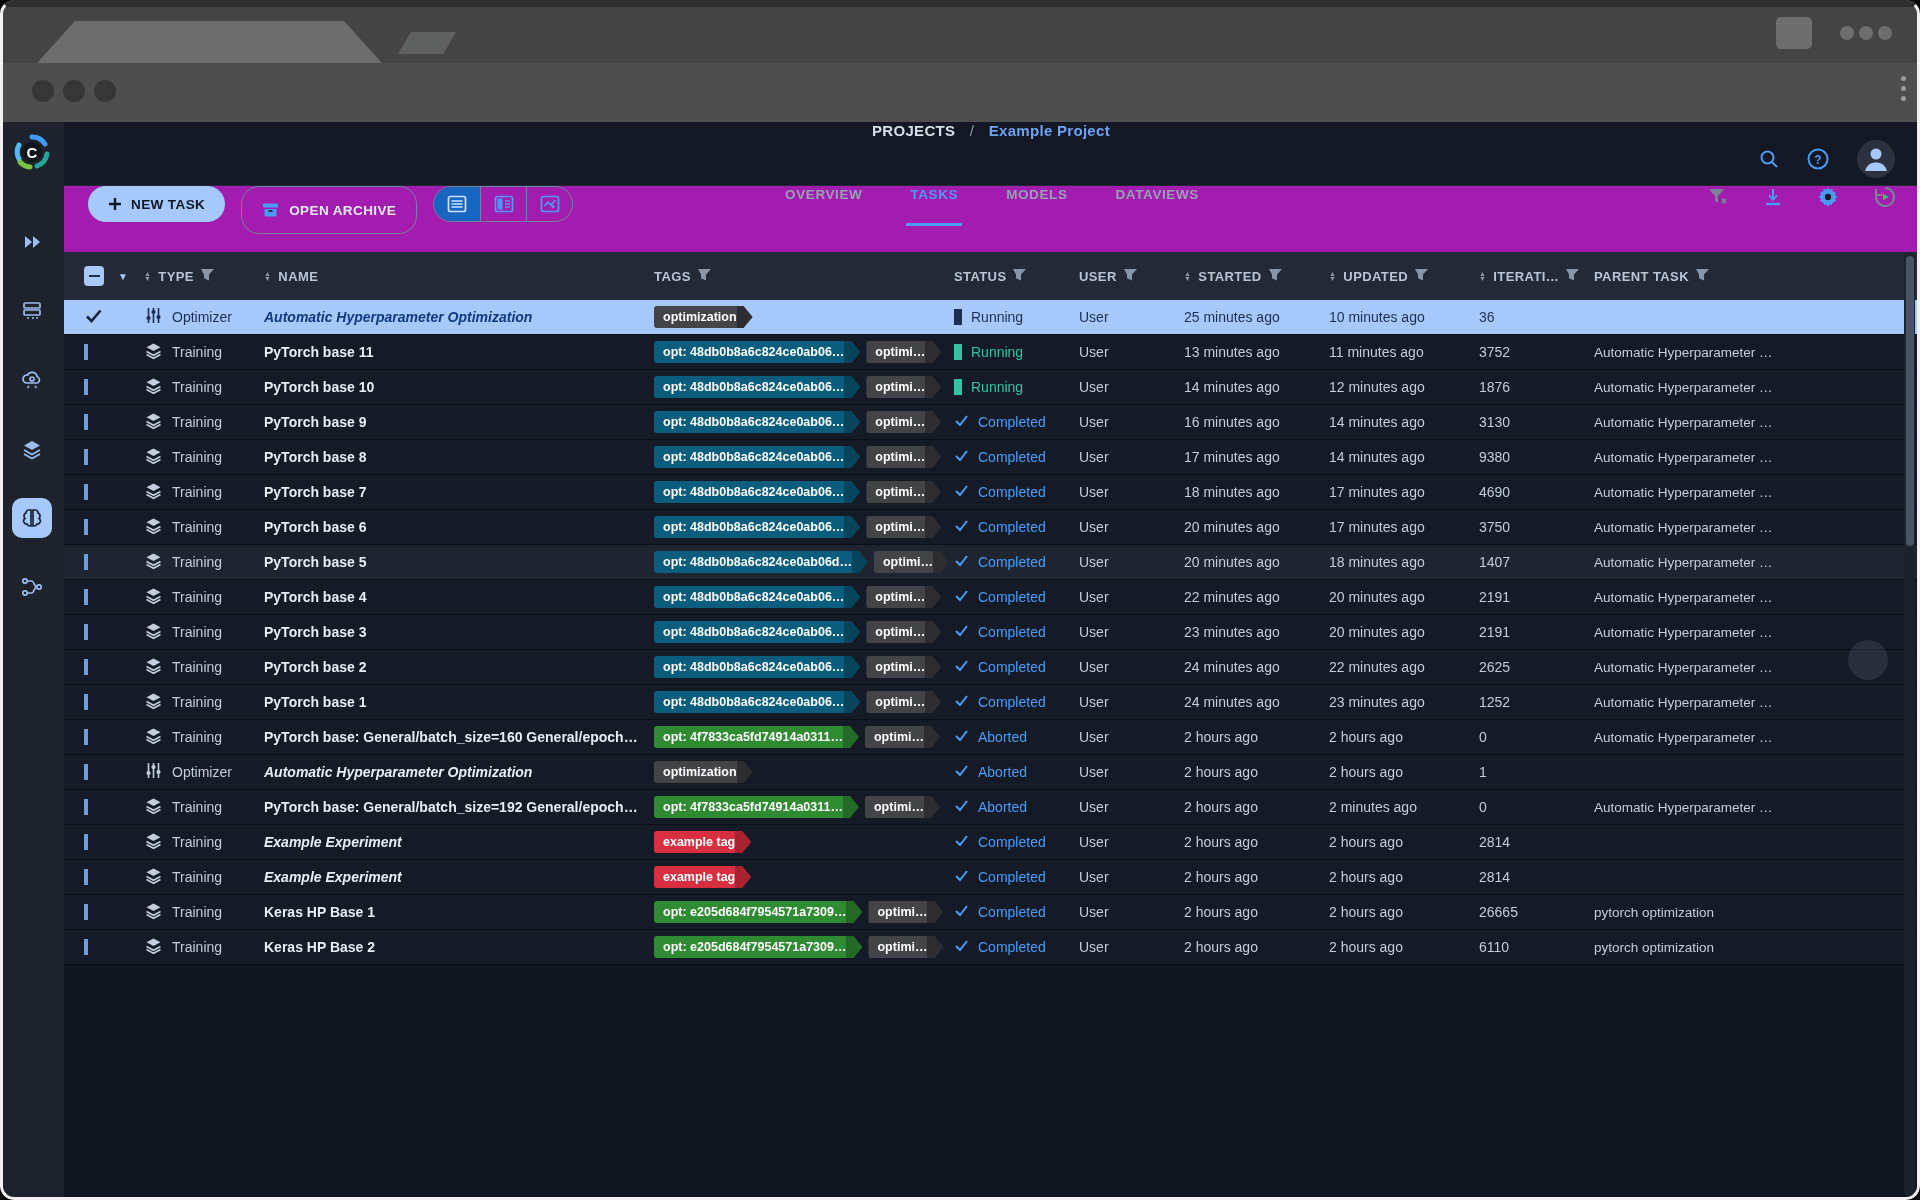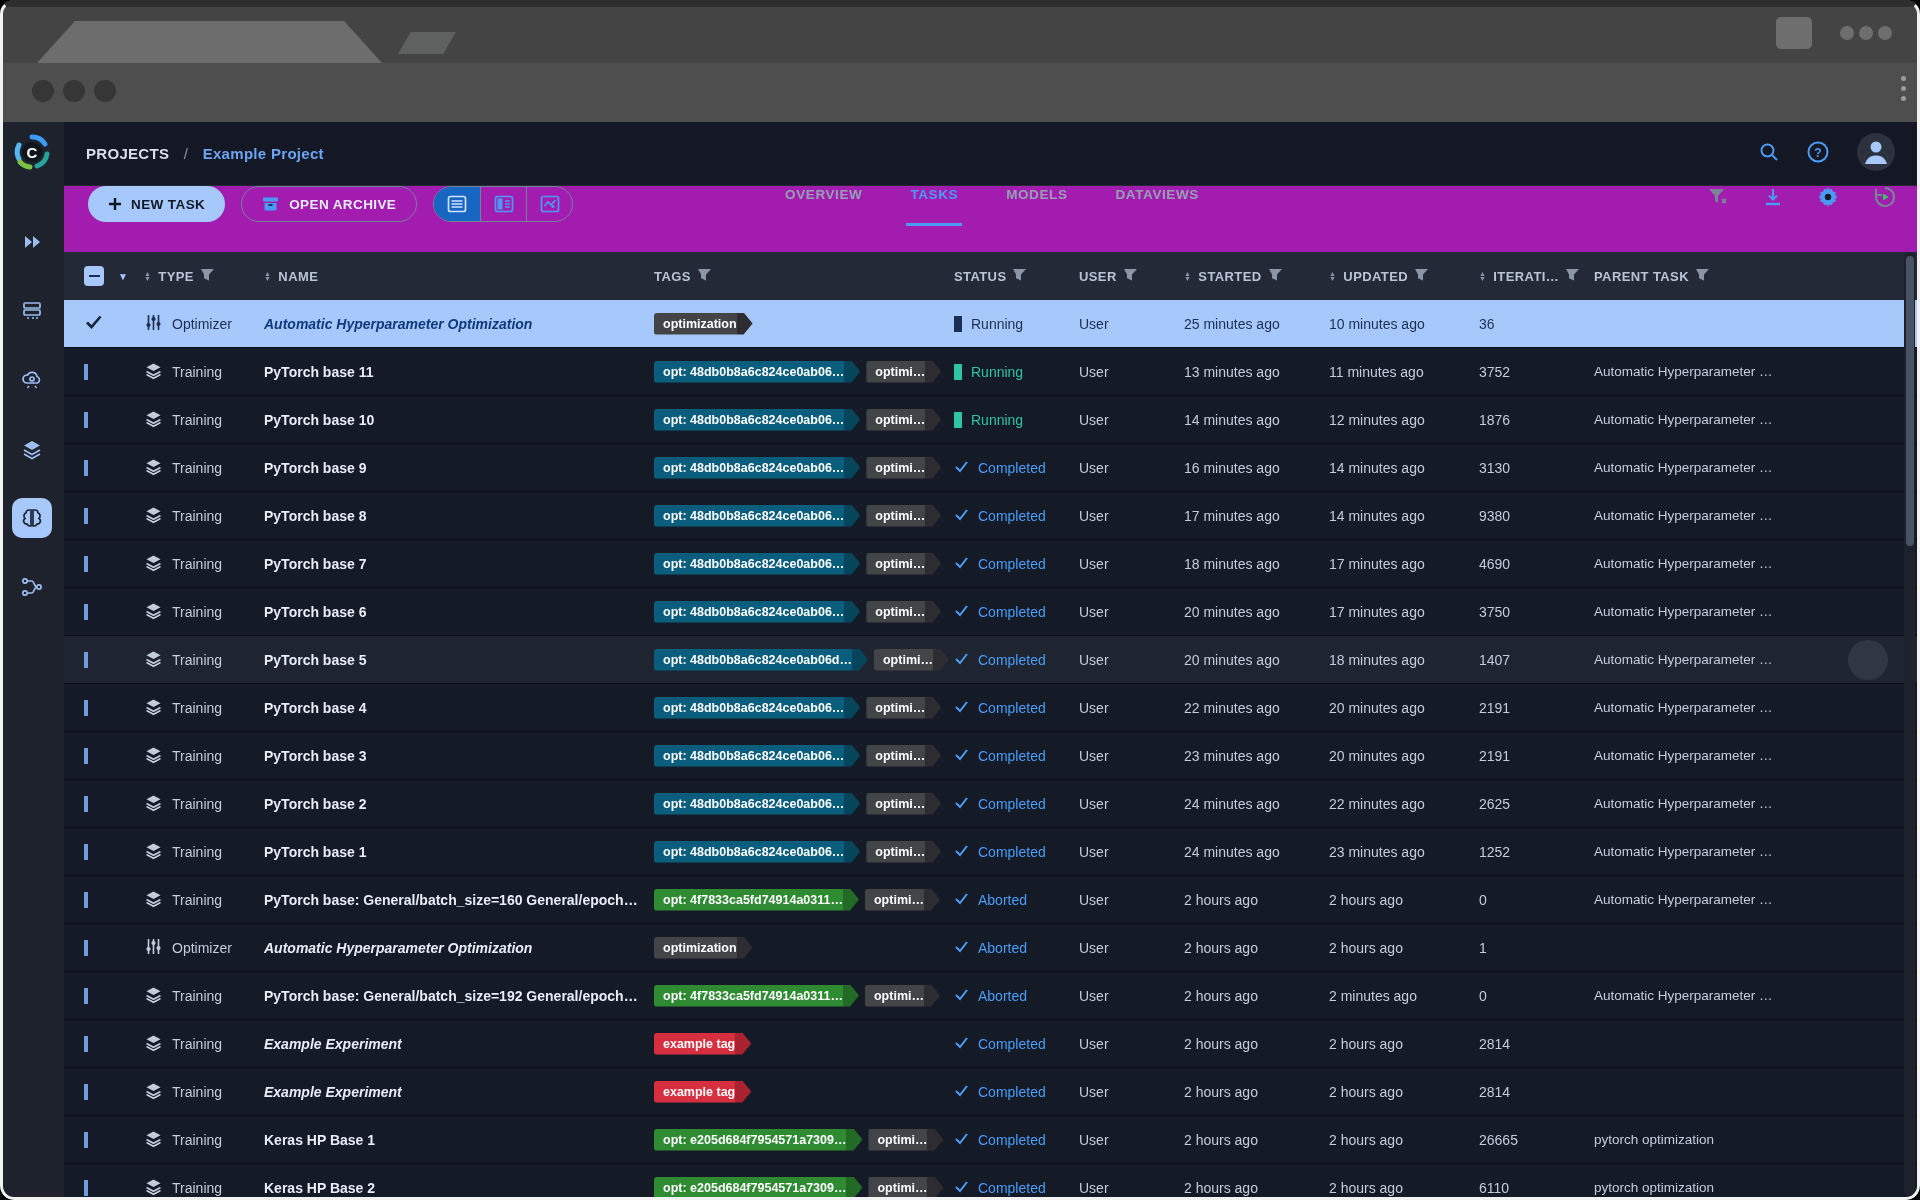--- a/index.html
+++ b/index.html
@@ -35,7 +35,7 @@
   .main { flex:1; position:relative; display:flex; flex-direction:column; min-width:0; }
 
   
-  .app-header { height:64px; display:flex; align-items:center; padding:0 24px 0 22px; border-bottom:1px solid #242a36; background:#141824; }
+  .app-header { height:64px; display:flex; align-items:center; padding:0 24px 0 22px; border-bottom:1px solid #242a36; background:#141824;flex-direction:column; }
   .breadcrumb { font-size:15px; font-weight:bold; color:#d8deea; letter-spacing:.3px; white-space:nowrap; }
   .crumb-sep { color:#8b95a8; margin:0 10px; font-weight:normal; }
   .crumb-project { color:#6ea3f4; }

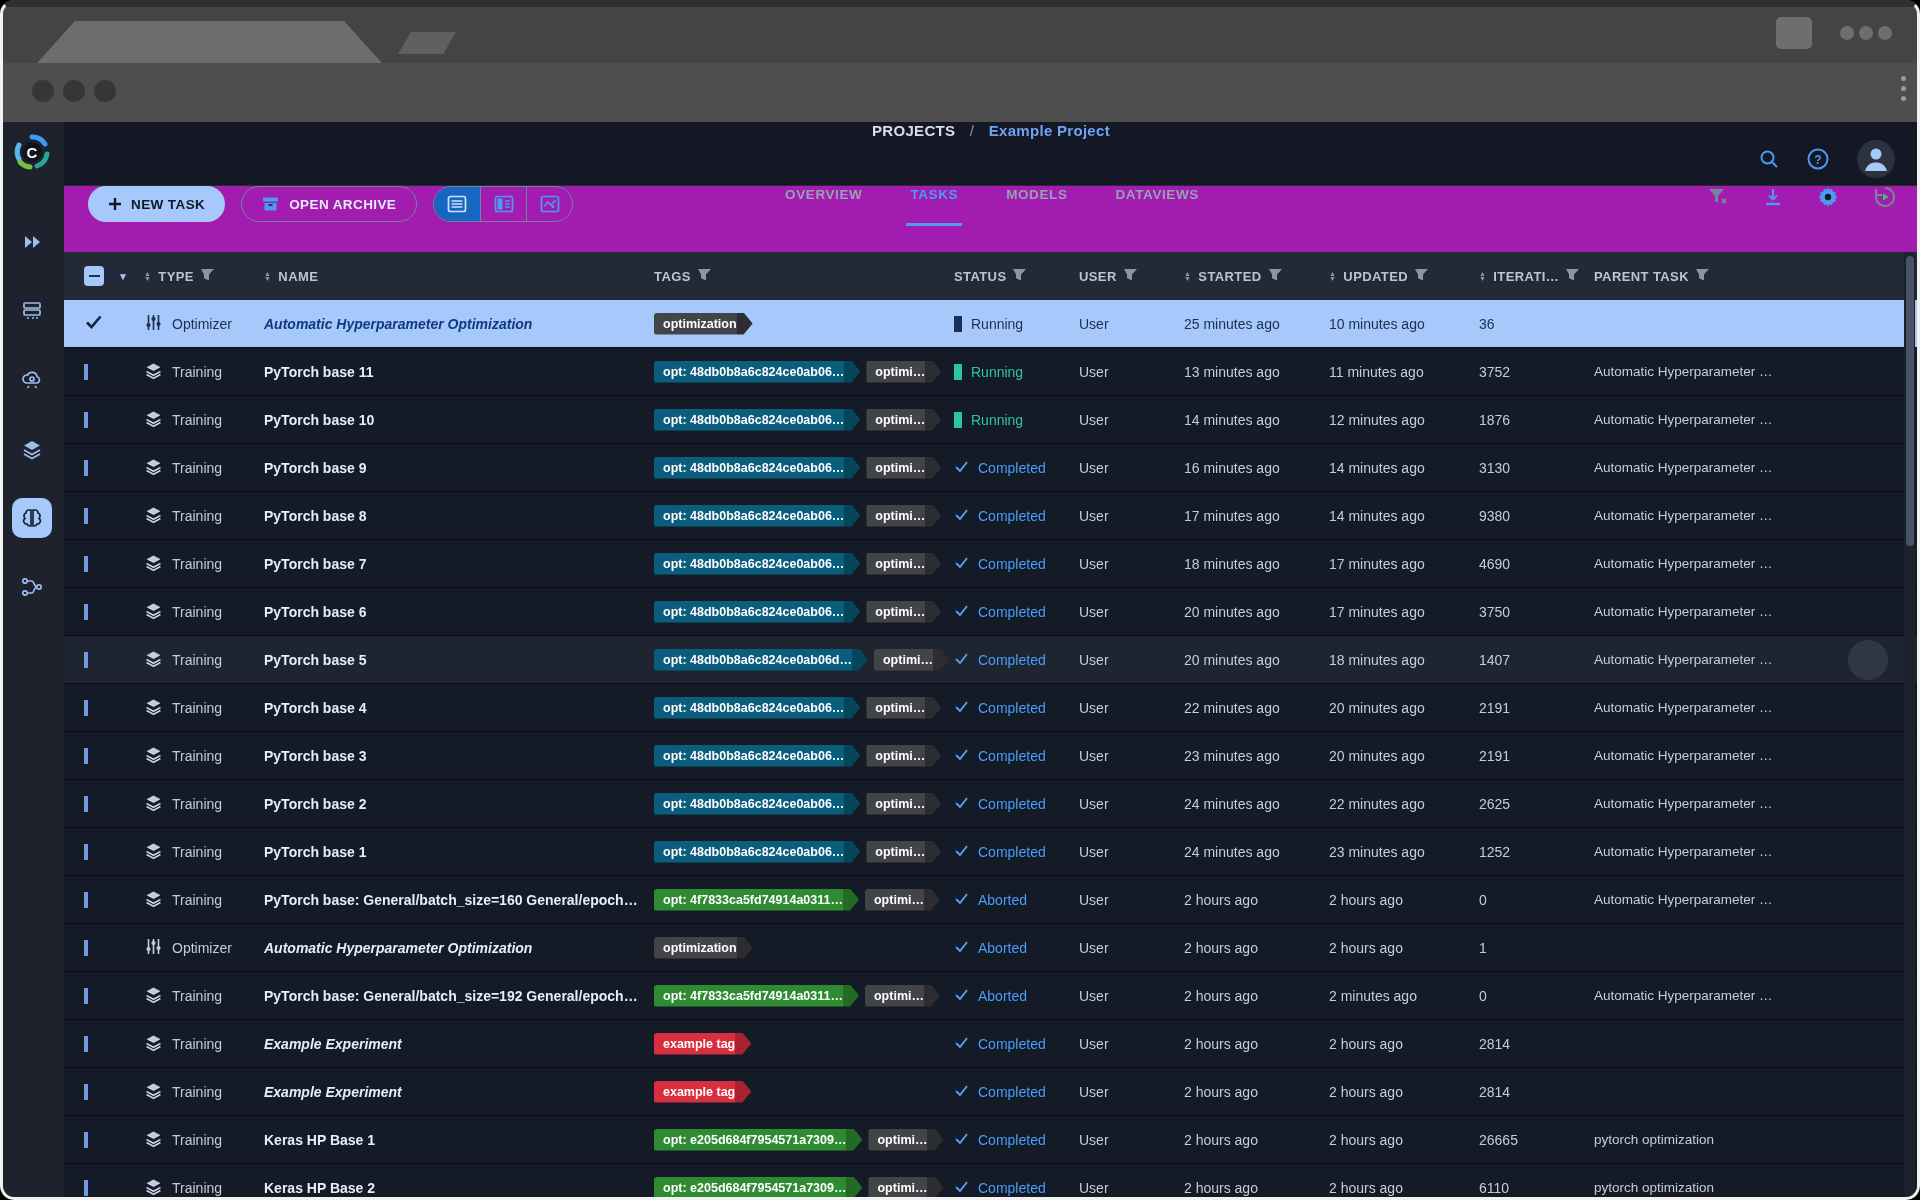--- a/index.html
+++ b/index.html
@@ -48,7 +48,7 @@
   
   .toolbar { height:66px; display:flex; align-items:flex-start; padding:0 24px; background:#a21caf; }
   .btn-new { display:flex; align-items:center; gap:9px; height:36px; padding:0 20px; border-radius:18px; background:#a6c8fa; color:#101826; font-size:13.5px; font-weight:bold; letter-spacing:.4px; border:none; cursor:pointer; }
-  .btn-archive { display:flex; align-items:center; gap:10px; height:36px; padding:0 20px; margin-left:16px; border-radius:18px; background:transparent; color:#e6ecf7; font-size:13.5px; font-weight:bold; letter-spacing:.4px; border:1px solid #76829c; cursor:pointer; }
+  .btn-archive { display:flex; align-items:center; gap:10px; height:48px; padding:0 20px; margin-left:16px; border-radius:18px; background:transparent; color:#e6ecf7; font-size:13.5px; font-weight:bold; letter-spacing:.4px; border:1px solid #76829c; cursor:pointer; }
   .view-toggle { display:flex; margin-left:16px; border:1px solid #76829c; border-radius:18px; overflow:hidden; height:36px; }
   .view-btn { width:46px; display:flex; align-items:center; justify-content:center; cursor:pointer; background:transparent; border:none; border-left:1px solid #76829c; }
   .view-btn:first-child { border-left:none; }

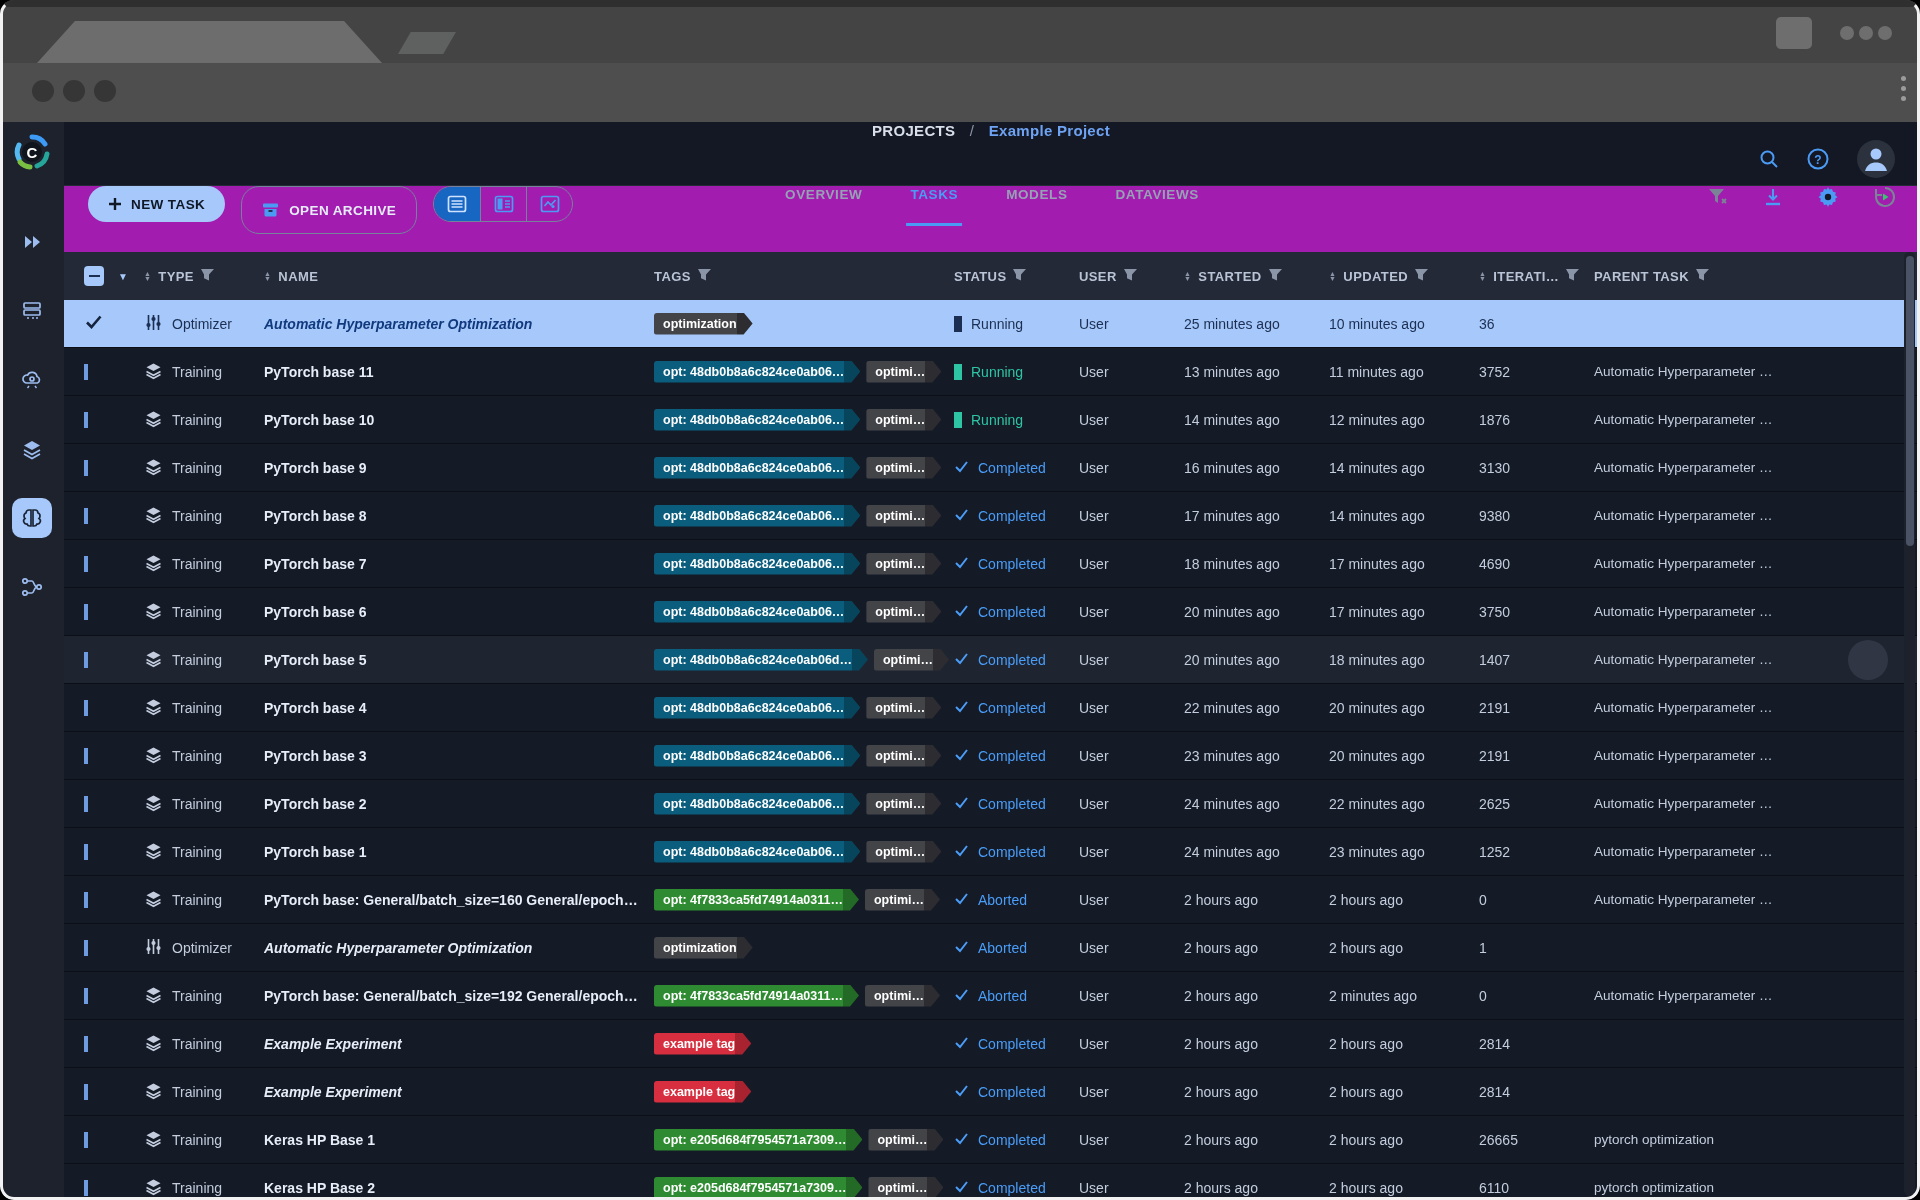--- a/index.html
+++ b/index.html
@@ -64,7 +64,7 @@
   .sort { display:flex; flex-direction:column; line-height:5px; font-size:7px; color:#8b95a8; }
   .funnel { width:13px; height:12px; flex-shrink:0; }
   .funnel path { fill:#8b95a8; }
-  .row { height:48px; background:#141a26; border-bottom:1px solid #0b0e15; color:#c3cdde; font-size:14px; cursor:pointer; }
+  .row { height:35px; background:#141a26; border-bottom:1px solid #0b0e15; color:#c3cdde; font-size:14px; cursor:pointer; }
   .row.hover { background:#1e2430; }
   .row.selected { background:#a6c8fa; color:#1c2f52; }
   .cell { overflow:hidden; white-space:nowrap; text-overflow:ellipsis; padding-right:10px; }

